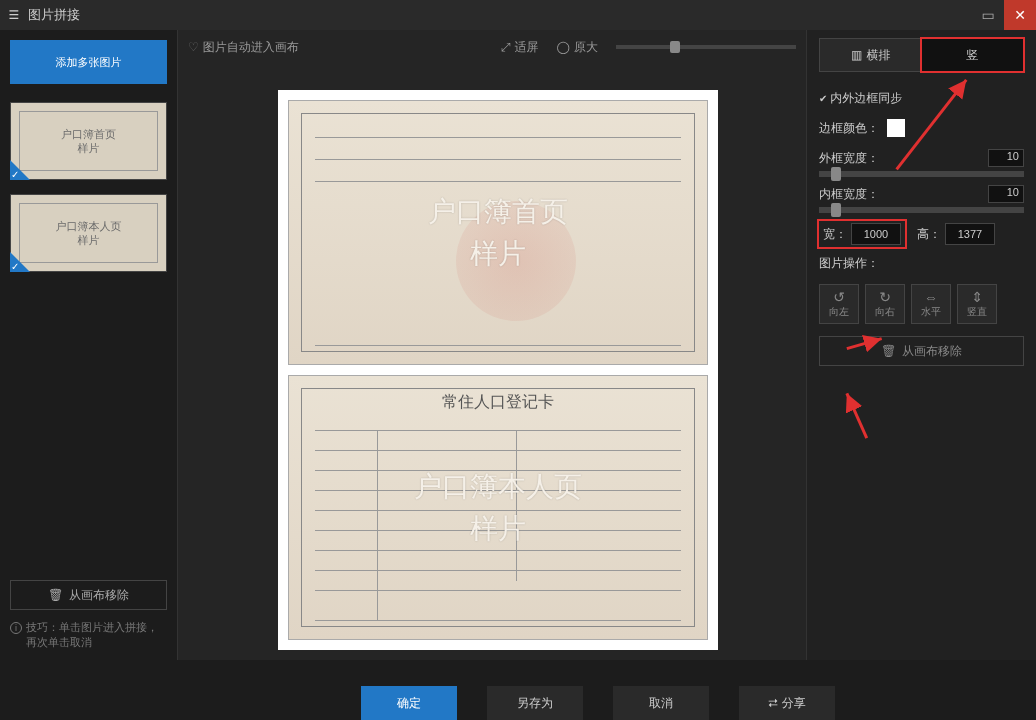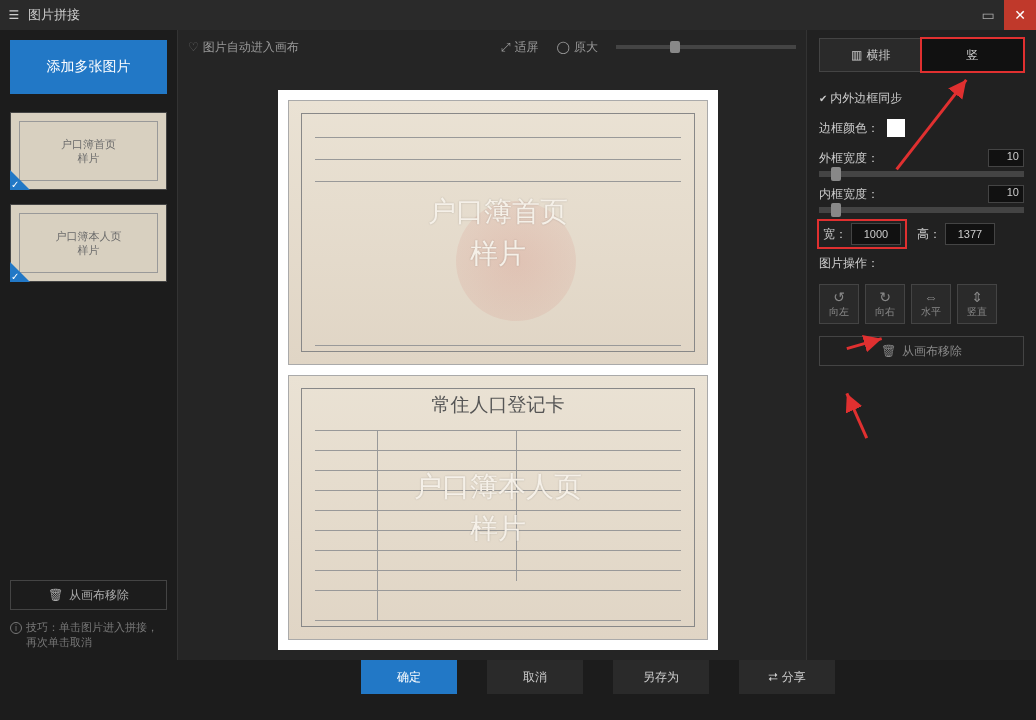--- a/index.html
+++ b/index.html
@@ -43,11 +43,11 @@
 .add-btn {
   background: #2278c6;
   color: #fff;
-  height: 54px;
+  height: 44px;
   display: flex;
   align-items: center;
   justify-content: center;
-  font-size: 14px;
+  font-size: 11px;
   margin-bottom: 18px;
 }
 .thumb {

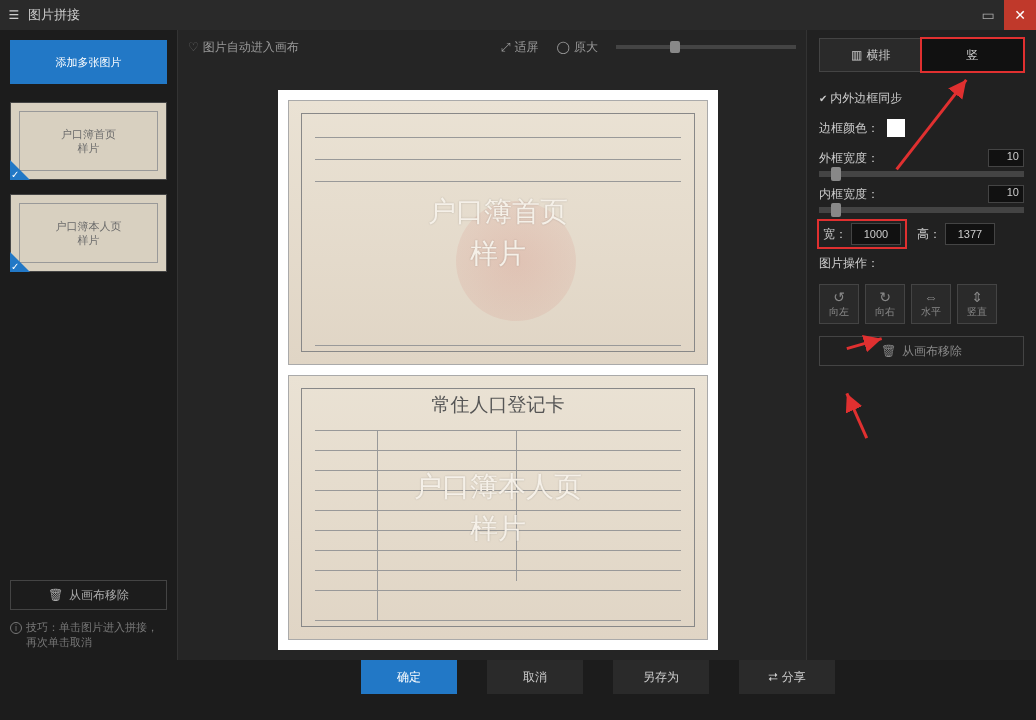--- a/index.html
+++ b/index.html
@@ -138,7 +138,7 @@
   top: 16px;
   left: 0; right: 0;
   text-align: center;
-  font-size: 19px;
+  font-size: 16px;
   color: #555;
   font-family: Liberation Sans, sans-serif;
 }

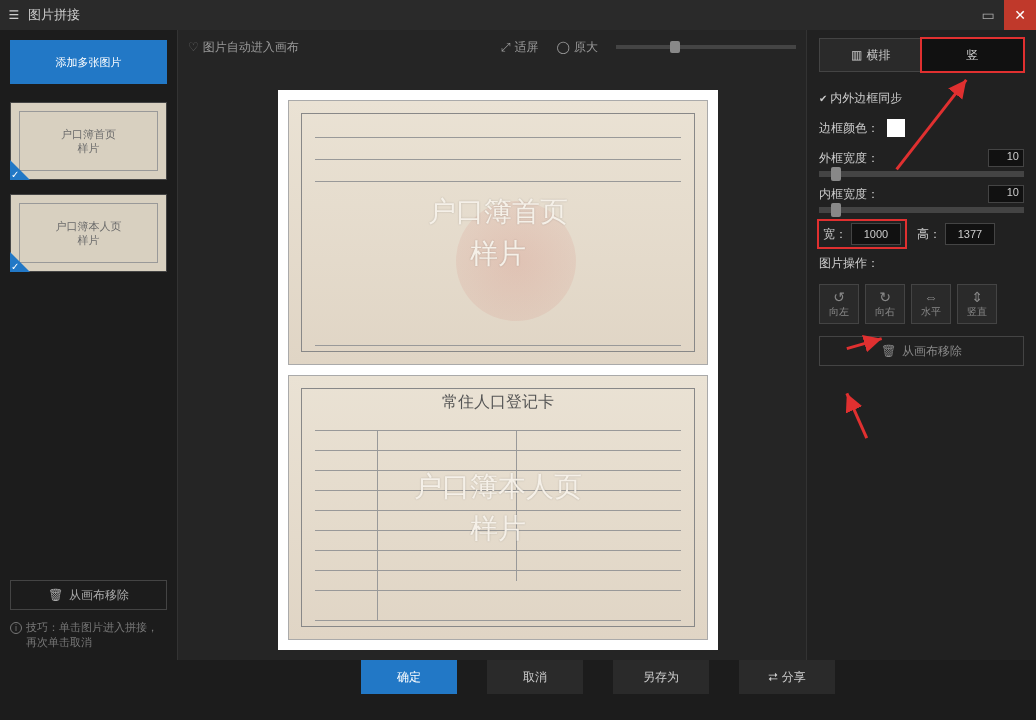--- a/index.html
+++ b/index.html
@@ -193,7 +193,7 @@
   height: 60px;
   background: #1c1c1c;
   display: flex;
-  align-items: flex-start;
+  align-items: flex-end;
   justify-content: center;
   gap: 30px;
   padding-right: 40px;

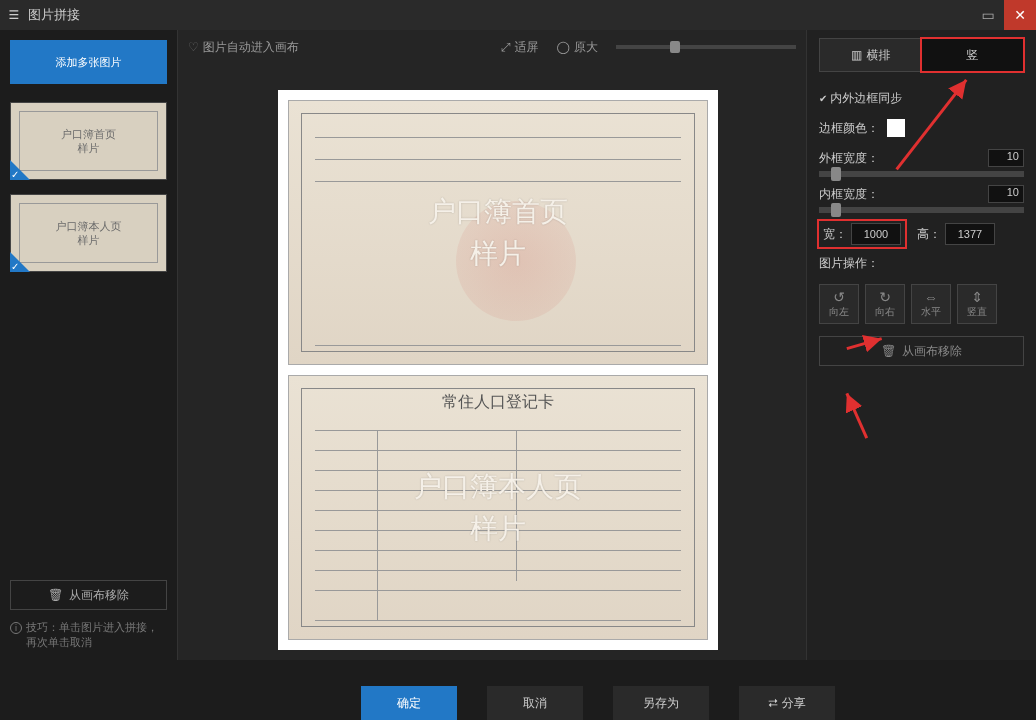--- a/index.html
+++ b/index.html
@@ -393,8 +393,8 @@
 
 <div class="footer">
   <div class="footer-btn primary">确定</div>
+  <div class="footer-btn">另存为</div>
   <div class="footer-btn">取消</div>
-  <div class="footer-btn">另存为</div>
   <div class="footer-btn share">
     <span>⮂</span>
     <span>分享</span>

